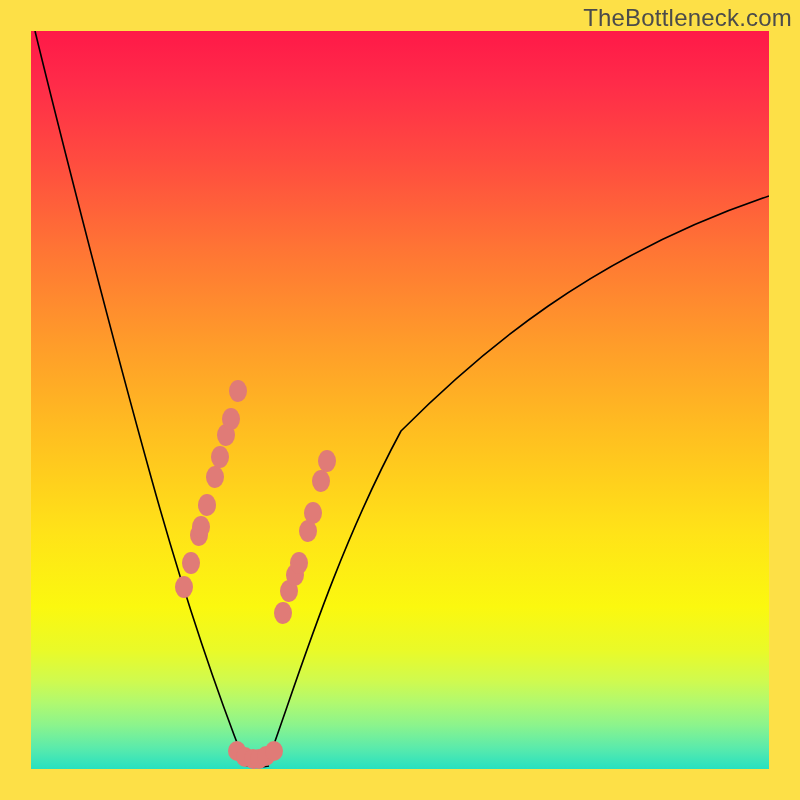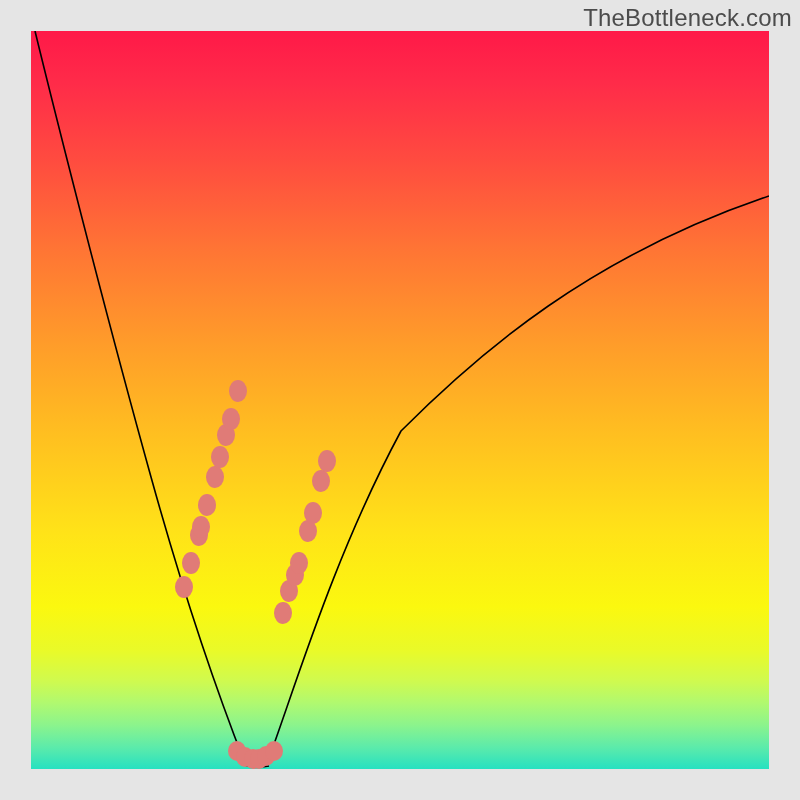--- a/index.html
+++ b/index.html
@@ -8,7 +8,7 @@
     position: absolute;
     left: 0; top: 0;
     width: 800px; height: 800px;
-    background: #e5e5e5;
+    background: #fde047;
   }
   .plot {
     position: absolute;

